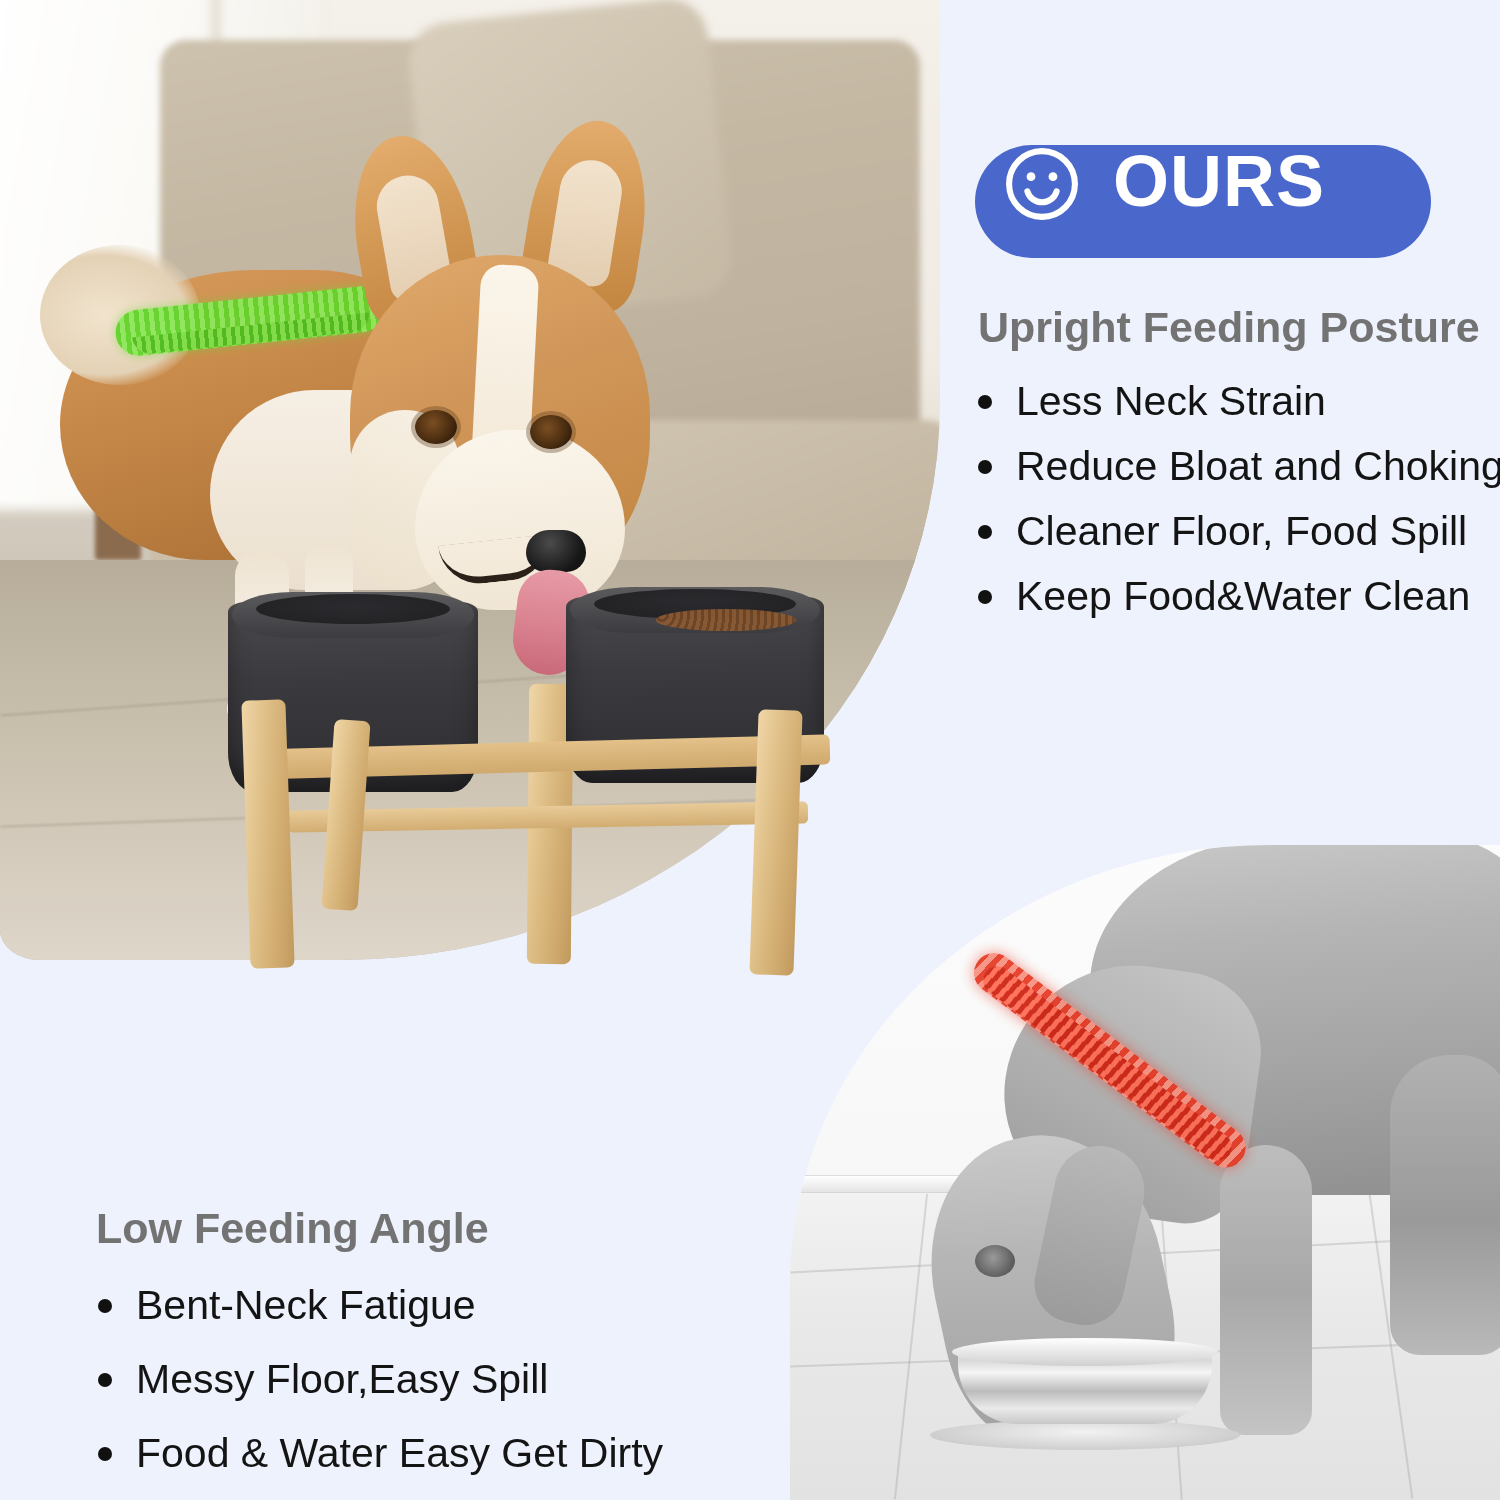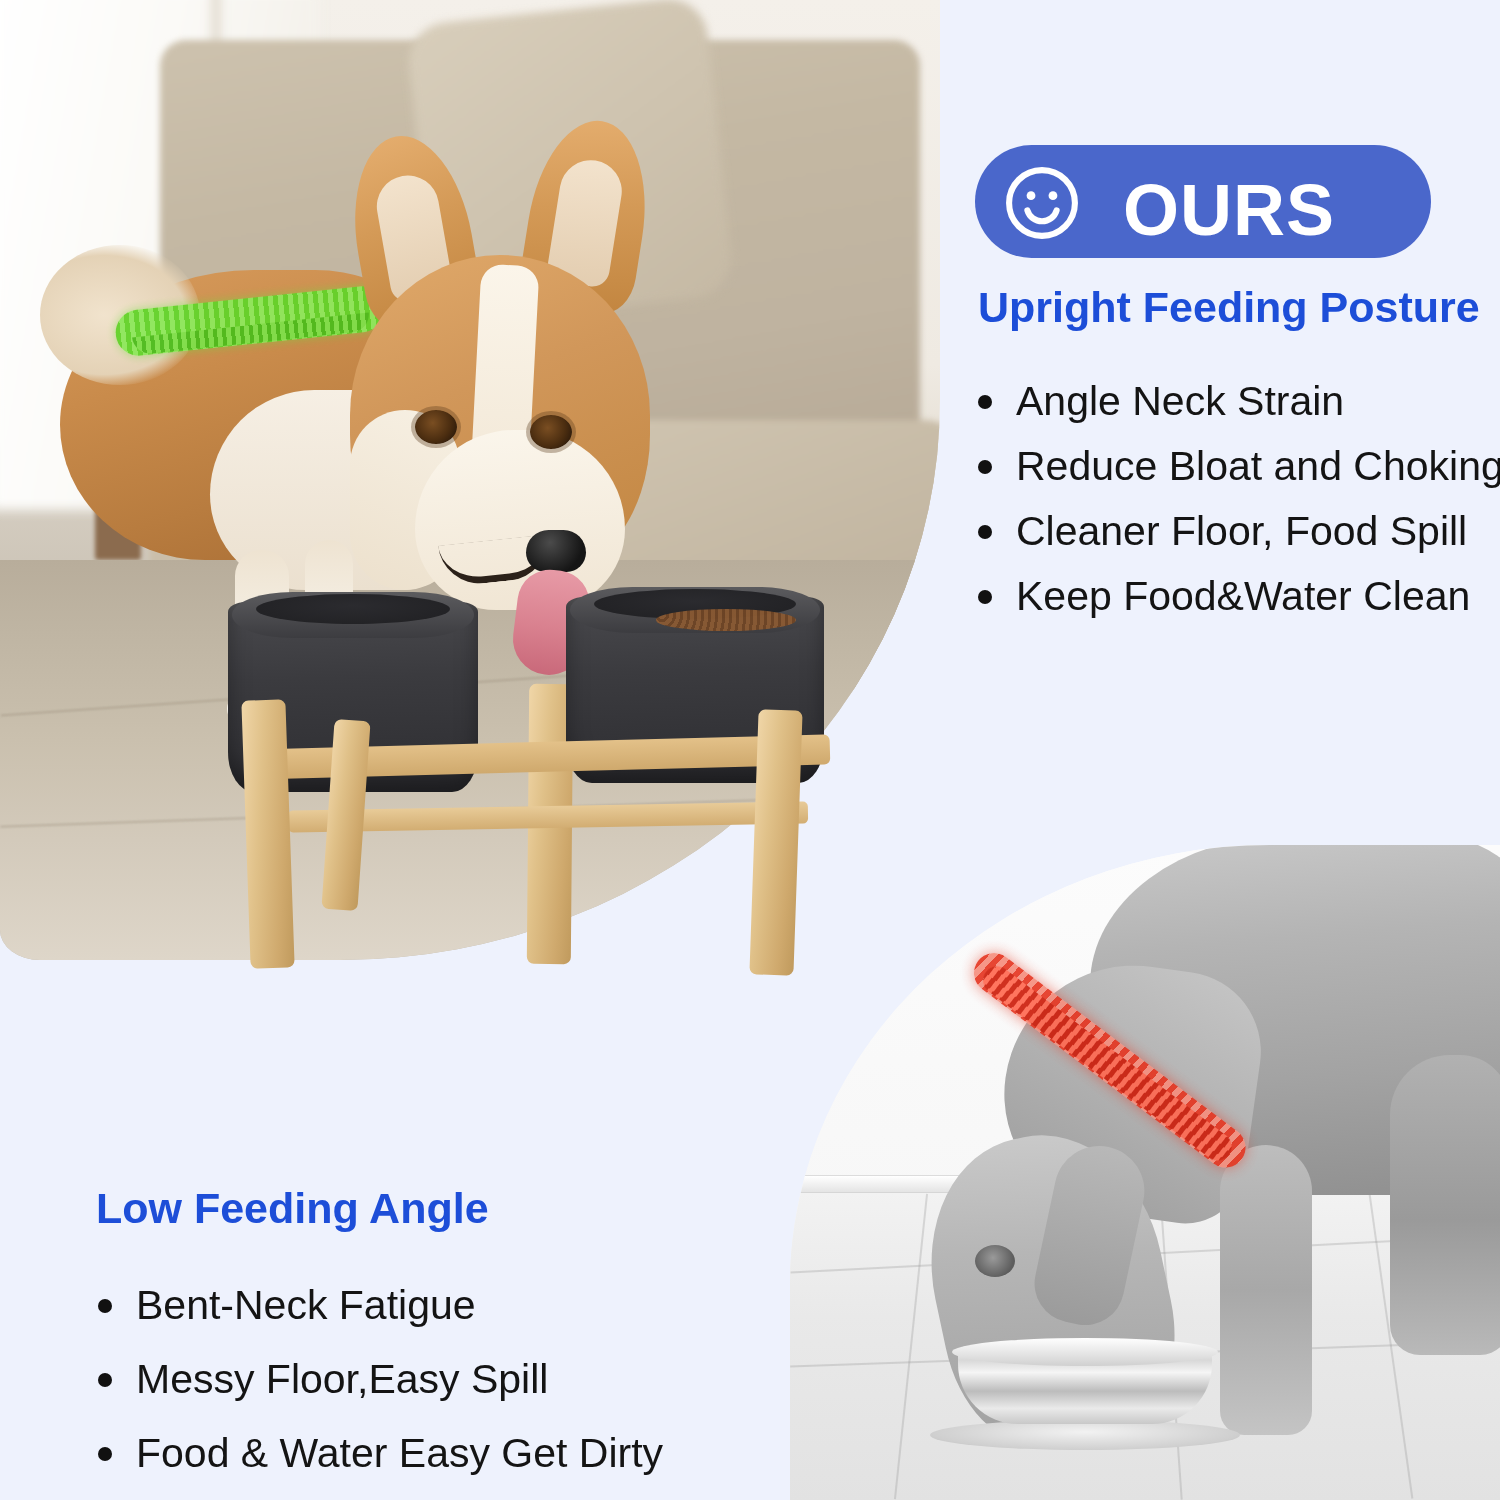--- a/index.html
+++ b/index.html
@@ -293,7 +293,7 @@
 
   
   .badge{
-    position:absolute; display:flex; align-items:flex-end; gap:42px;
+    position:absolute; display:flex; align-items:flex-start; gap:32px;
     border-radius:70px; padding:0 46px 12px 28px; color:#fff;
   }
   .badge-ours{

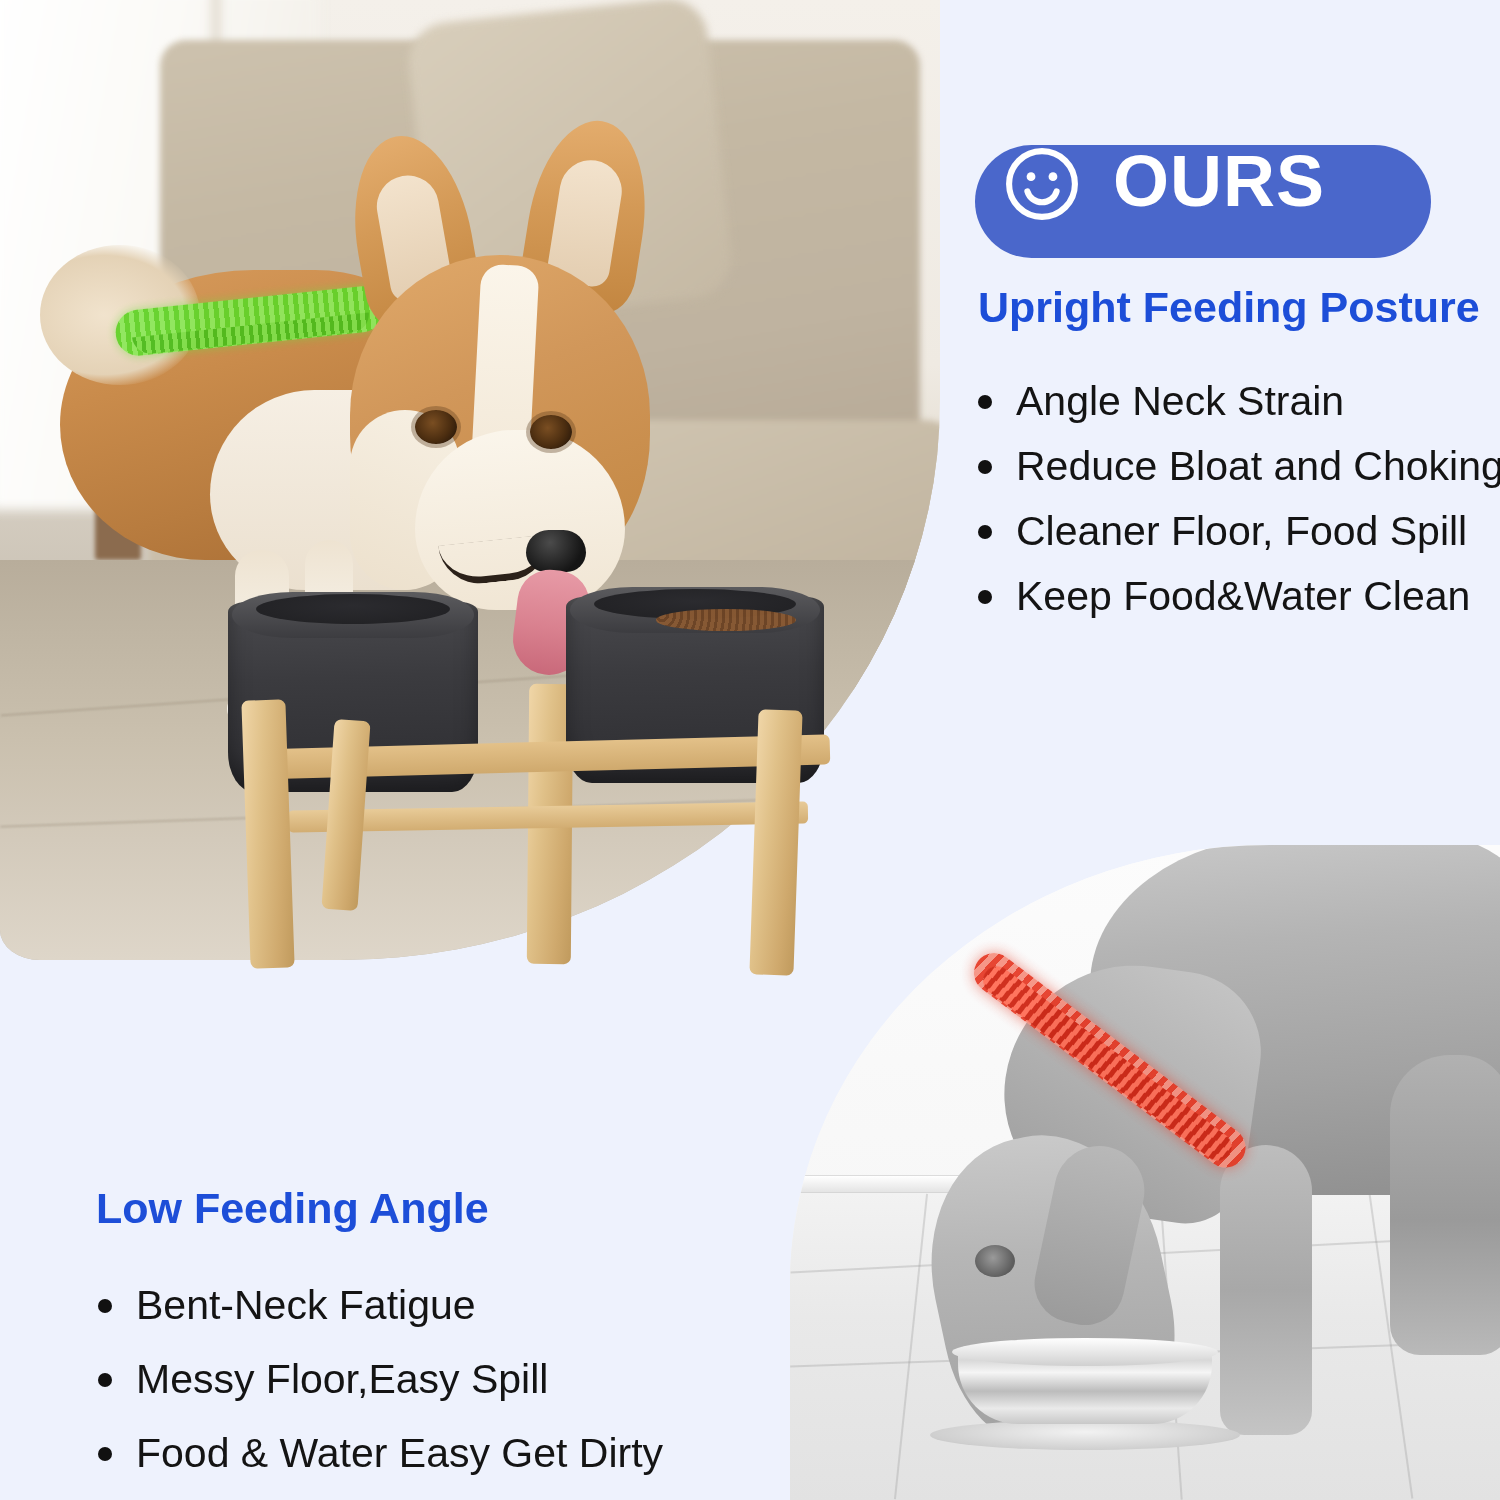--- a/index.html
+++ b/index.html
@@ -311,7 +311,7 @@
 
   
   .subhead{
-    position:absolute; font-weight:bold; color:#1d4ed8; white-space:nowrap;
+    position:absolute; font-weight:bold; color:#737373; white-space:nowrap;margin-top:20px;
   }
   .subhead-ours{ left:978px; top:283px; font-size:43px; }
   .subhead-others{ left:96px; top:1184px; font-size:43px;text-align:right; }

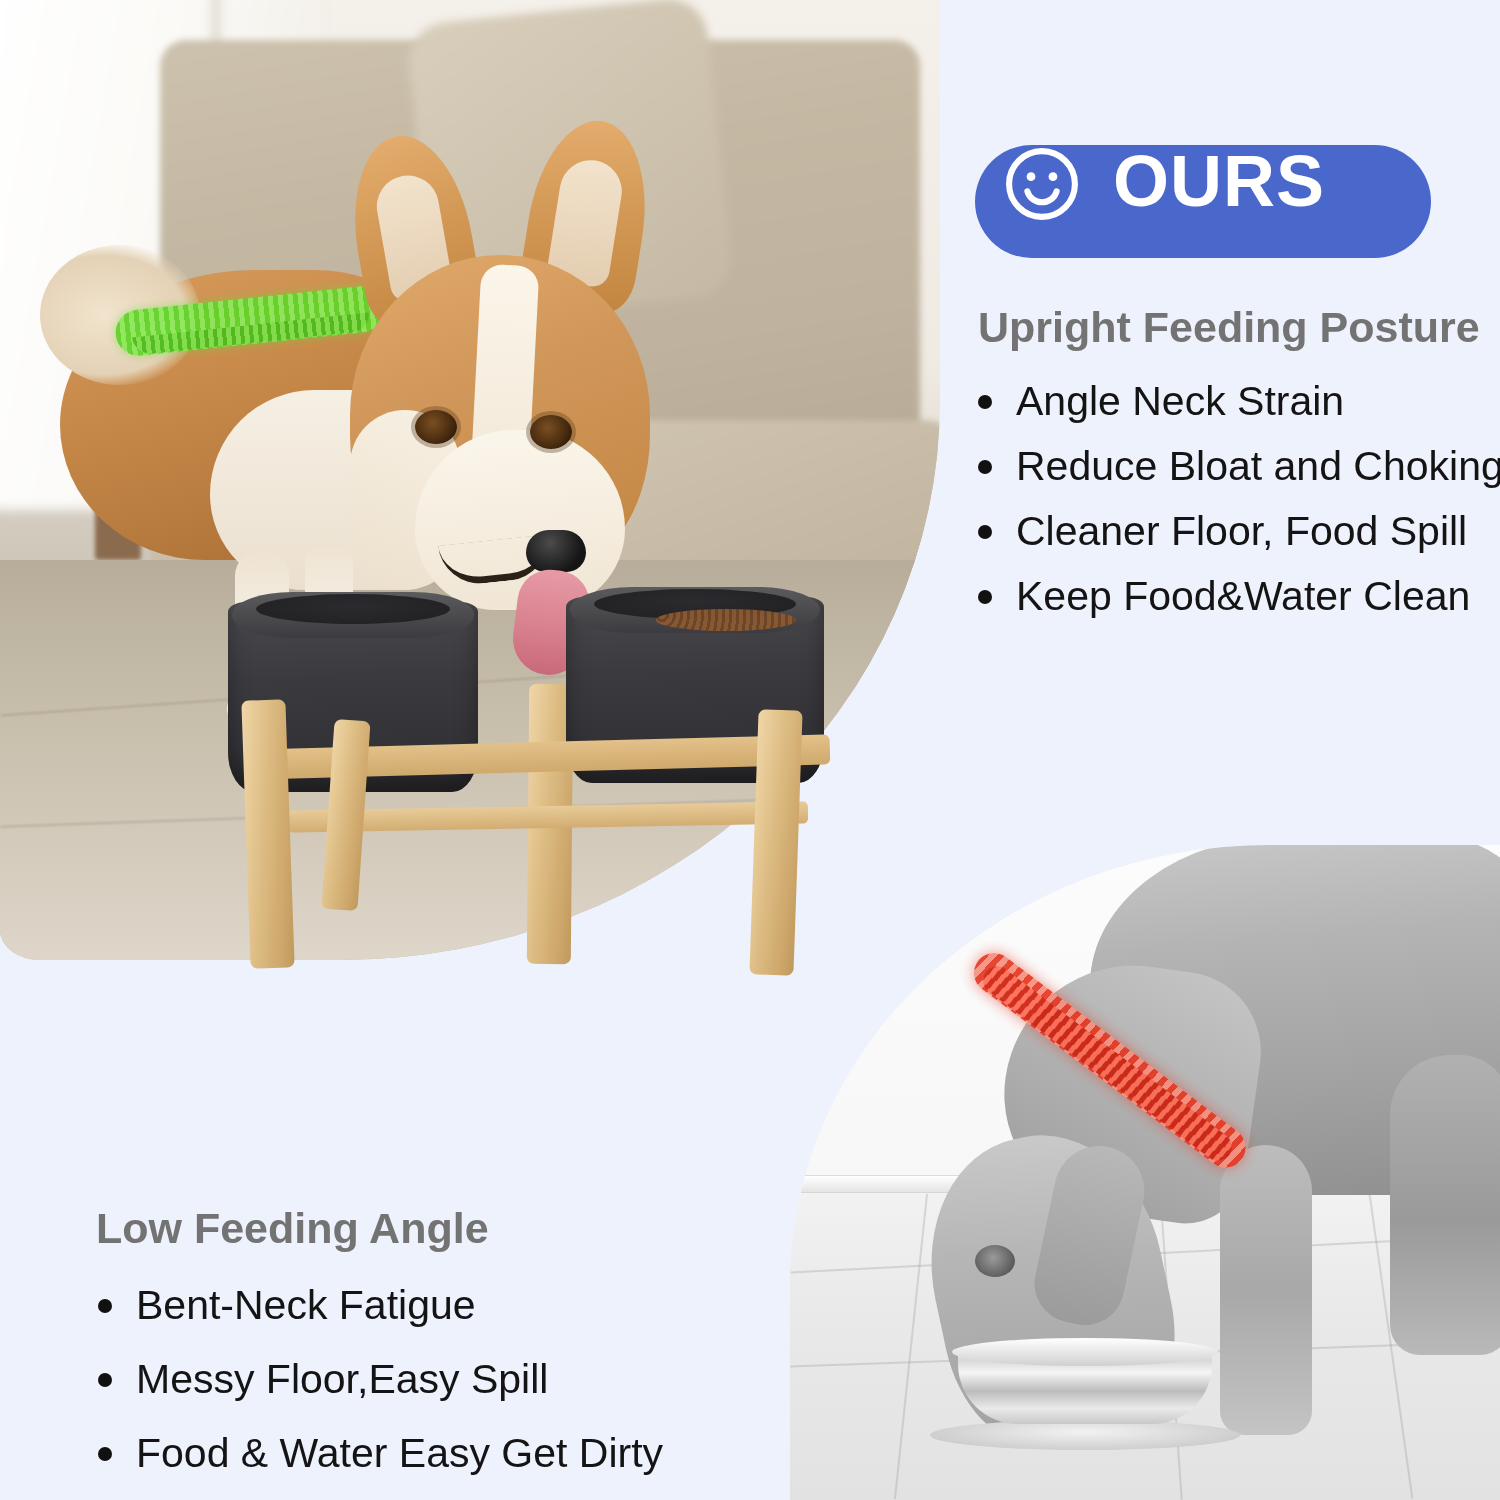--- a/index.html
+++ b/index.html
@@ -413,7 +413,7 @@
   <ul class="bullets bullets-ours">
     <li>
         <span class="dot"></span>
-        <span>Angle Neck Strain</span>
+        <span>Less Neck Strain</span>
       </li>
     <li>
         <span class="dot"></span>

